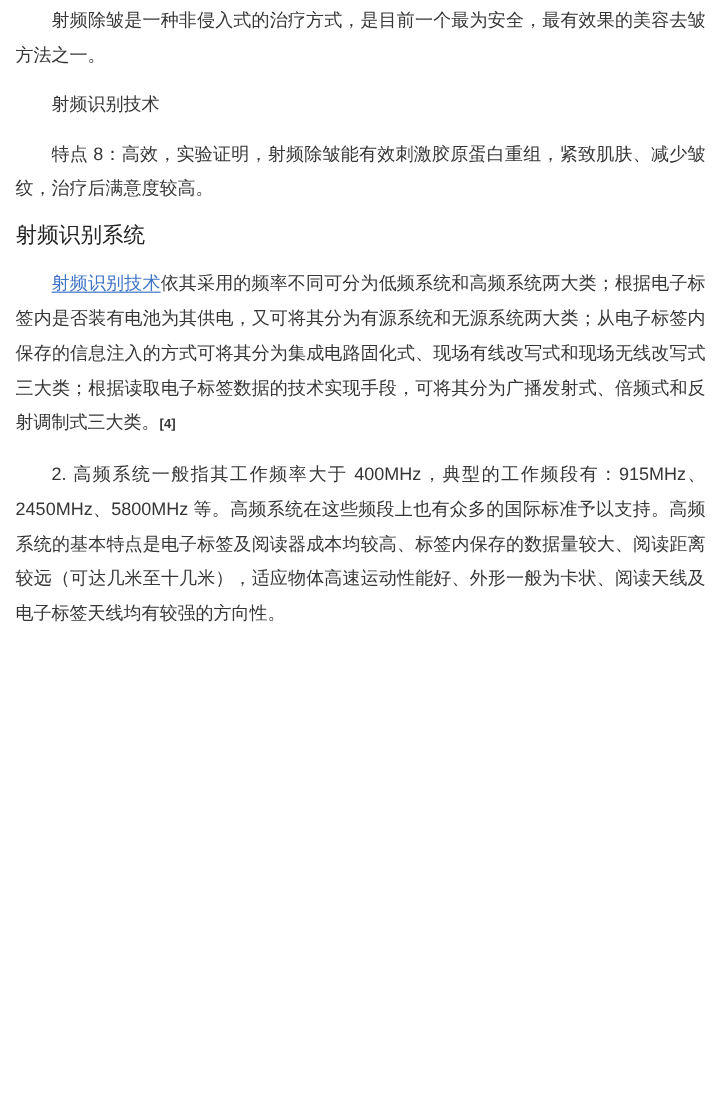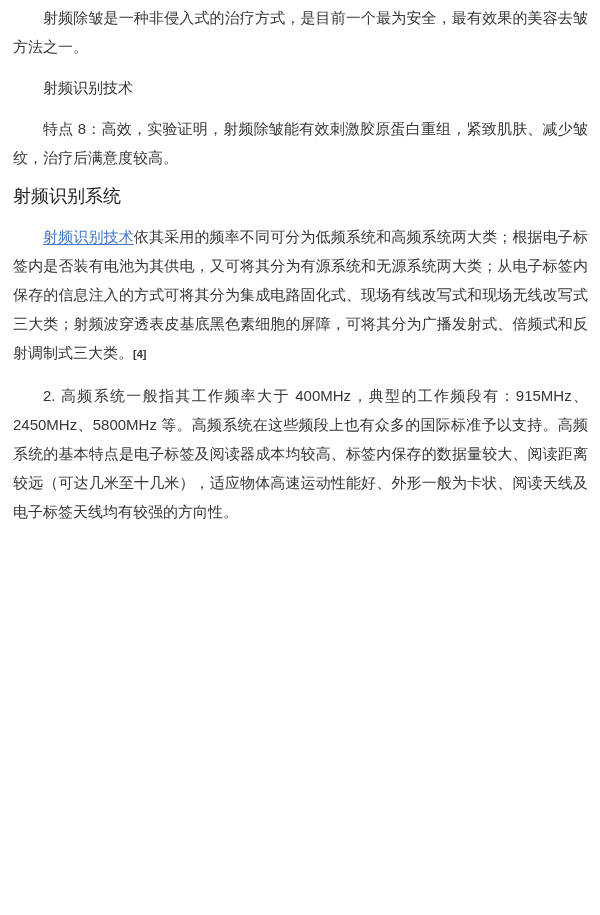--- a/index.html
+++ b/index.html
@@ -51,7 +51,7 @@
     <p><span>射频识别技术</span></p>
     <p><span>特点 8：高效，实验证明，射频除皱能有效刺激胶原蛋白重组，紧致肌肤、减少皱纹，治疗后满意度较高。</span></p>
     <h2><span>射频识别系统</span></h2>
-    <p><a class="link">射频识别技术</a><span>依其采用的频率不同可分为低频系统和高频系统两大类；根据电子标签内是否装有电池为其供电，又可将其分为有源系统和无源系统两大类；从电子标签内保存的信息注入的方式可将其分为集成电路固化式、现场有线改写式和现场无线改写式三大类；射频波穿透表皮基底黑色素细胞的屏障，可将其分为广播发射式、倍频式和反射调制式三大类。</span><span class="ref">[4]</span></p>
+    <p><a class="link">射频识别技术</a><span>依其采用的频率不同可分为低频系统和高频系统两大类；根据电子标签内是否装有电池为其供电，又可将其分为有源系统和无源系统两大类；从电子标签内保存的信息注入的方式可将其分为集成电路固化式、现场有线改写式和现场无线改写式三大类；根据读取电子标签数据的技术实现手段，可将其分为广播发射式、倍频式和反射调制式三大类。</span><span class="ref">[4]</span></p>
     <p><span>2. 高频系统一般指其工作频率大于 400MHz，典型的工作频段有：915MHz、2450MHz、5800MHz 等。高频系统在这些频段上也有众多的国际标准予以支持。高频系统的基本特点是电子标签及阅读器成本均较高、标签内保存的数据量较大、阅读距离较远（可达几米至十几米），适应物体高速运动性能好、外形一般为卡状、阅读天线及电子标签天线均有较强的方向性。</span></p>
   </main>
 

